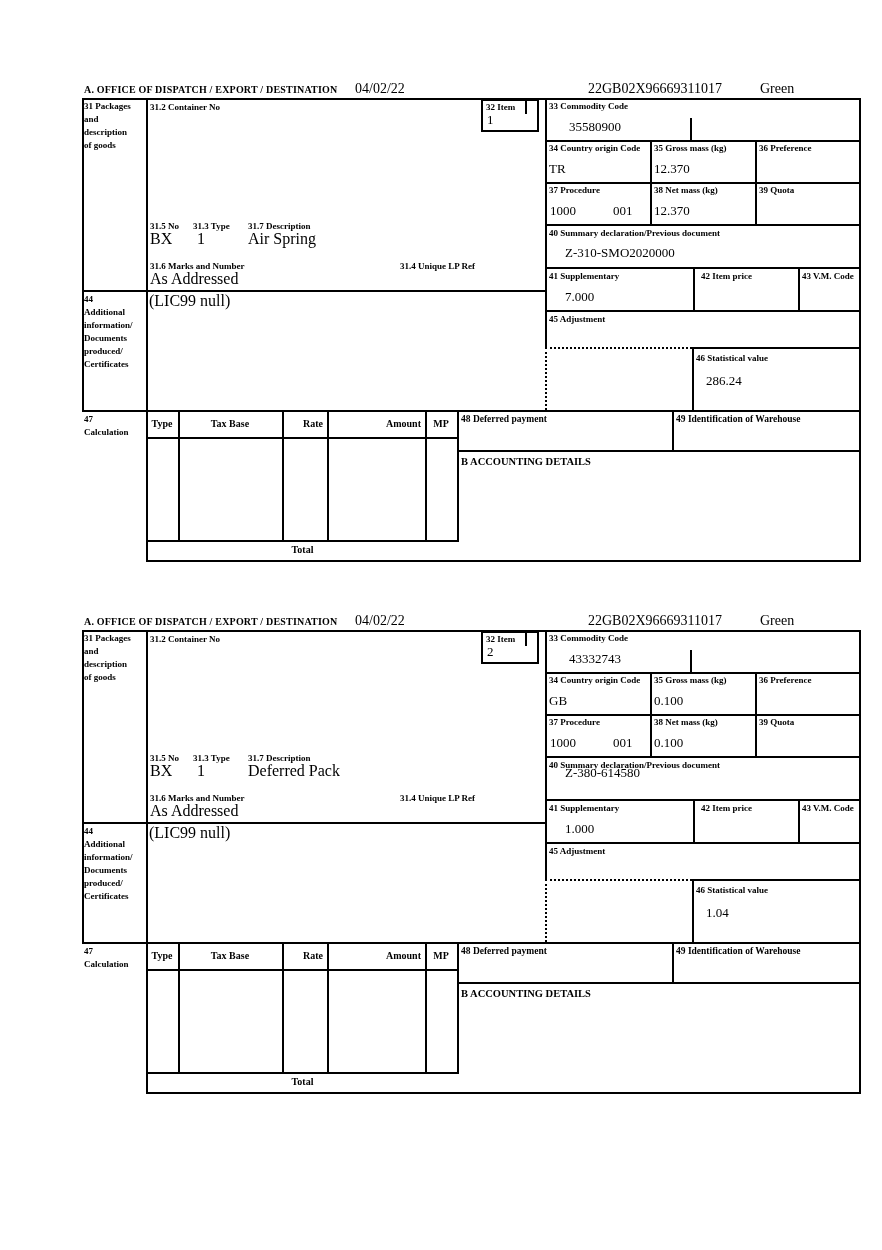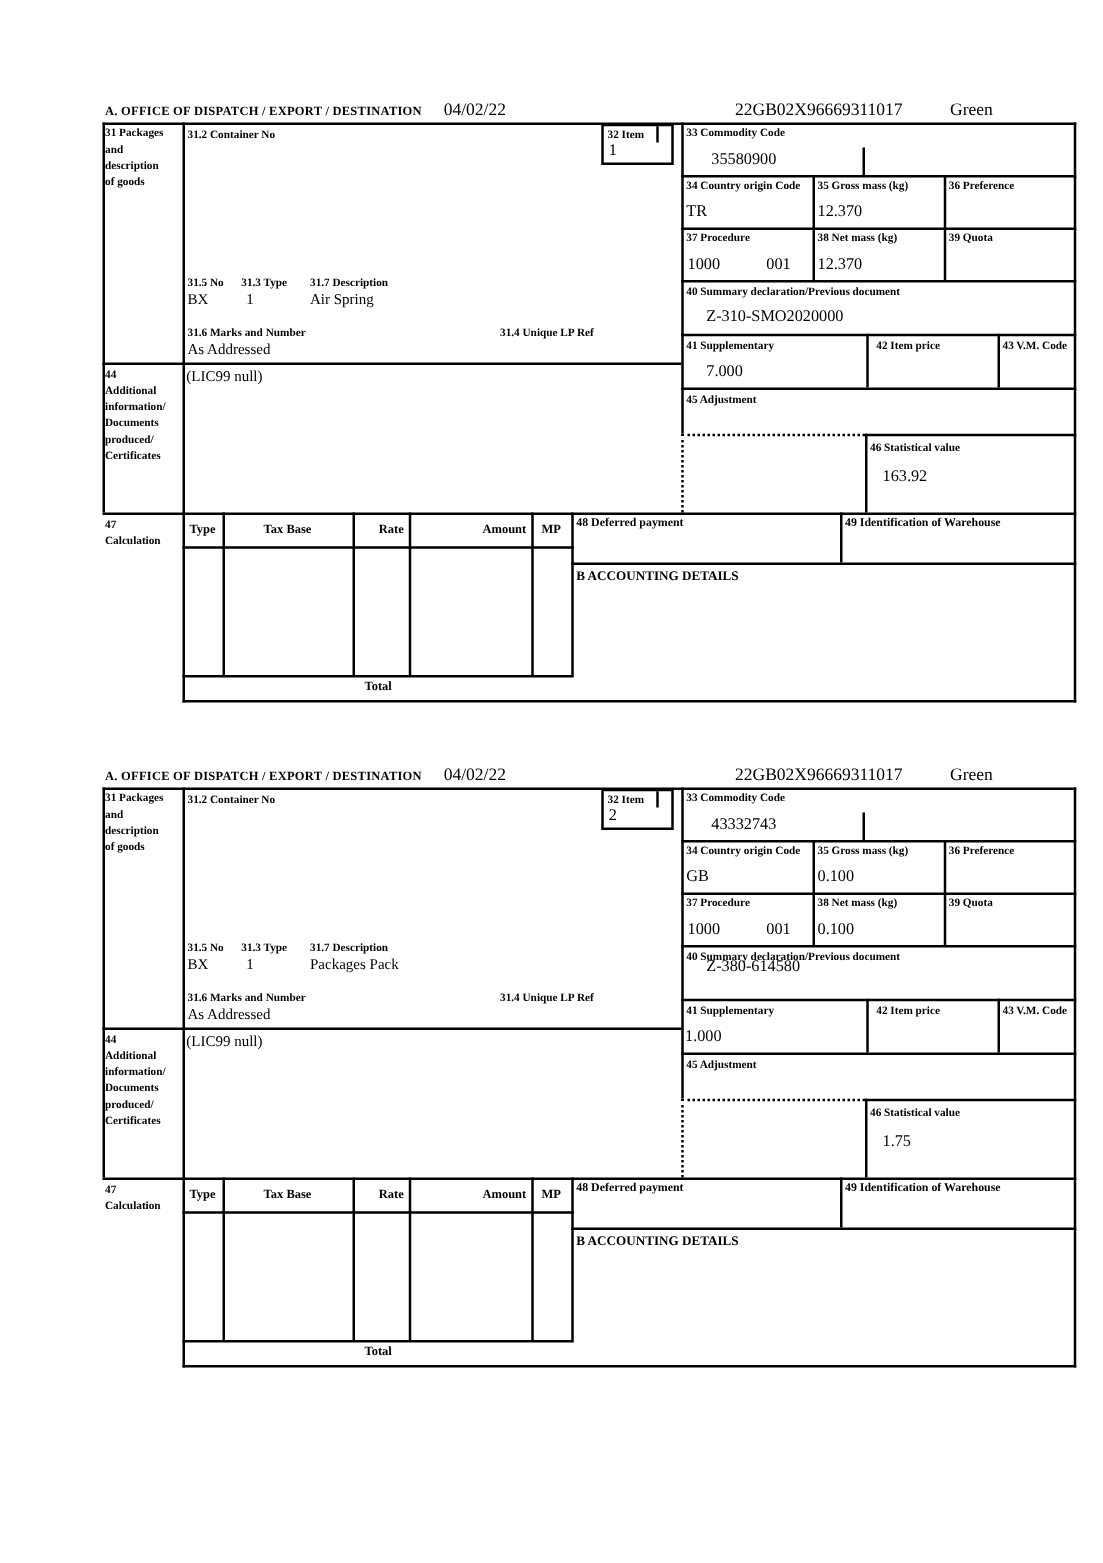--- a/index.html
+++ b/index.html
@@ -17,7 +17,7 @@
   
   .lbl{position:absolute;font-size:9px;font-weight:bold;white-space:nowrap;line-height:11px;}
   .val{position:absolute;font-size:13px;white-space:nowrap;line-height:15px;}
-  .val-lg{position:absolute;font-size:12px;white-space:nowrap;line-height:16px;}
+  .val-lg{position:absolute;font-size:16px;white-space:nowrap;line-height:16px;}
   .hdr-office{position:absolute;left:2px;top:4px;font-size:10px;font-weight:bold;letter-spacing:.2px;white-space:nowrap;}
   .hdr-val{position:absolute;top:1px;font-size:14px;white-space:nowrap;}
   .colhdr{position:absolute;top:334px;height:20px;font-size:10px;font-weight:bold;line-height:20px;}

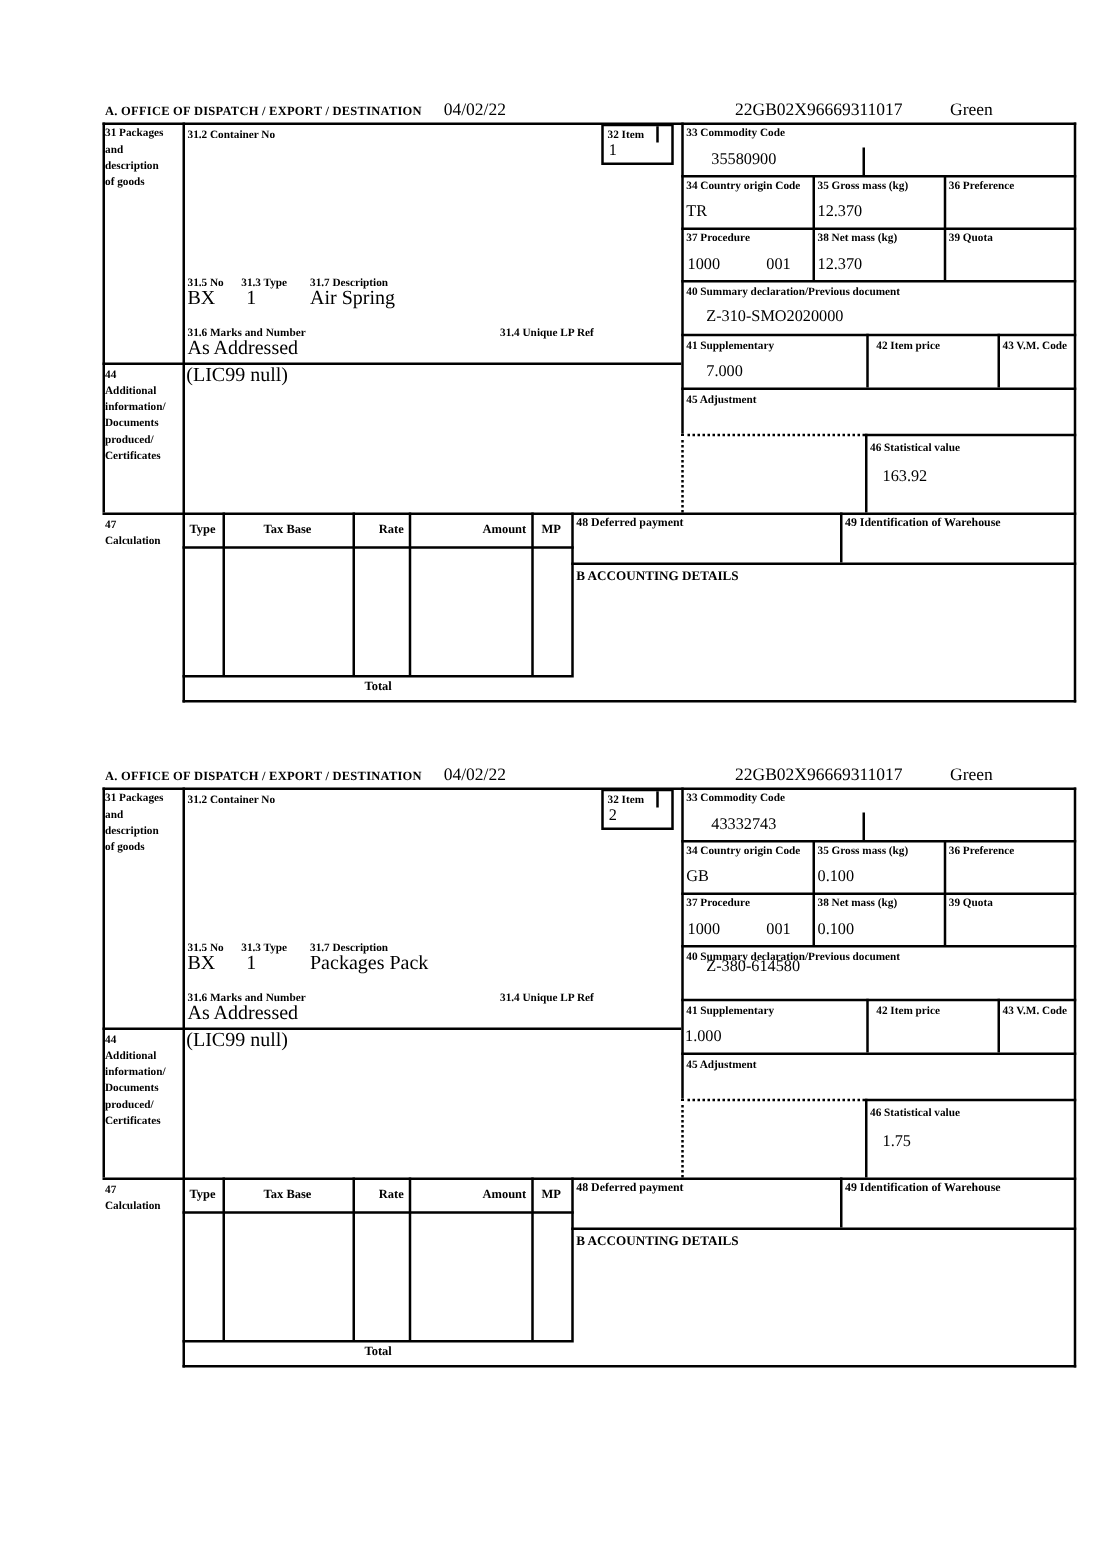--- a/index.html
+++ b/index.html
@@ -118,7 +118,7 @@
   <div class="lbl" style="left:720px;top:191px">43 V.M. Code</div>
   <div class="lbl" style="left:467px;top:234px">45 Adjustment</div>
   <div class="lbl" style="left:614px;top:273px">46 Statistical value</div>
-  <div class="val" style="left:624px;top:293px">163.92</div>
+  <div class="val" style="left:624px;top:293px">286.24</div>
 
   <div class="colhdr" style="left:64px;width:32px;text-align:center">Type</div>
   <div class="colhdr" style="left:96px;width:104px;text-align:center">Tax Base</div>

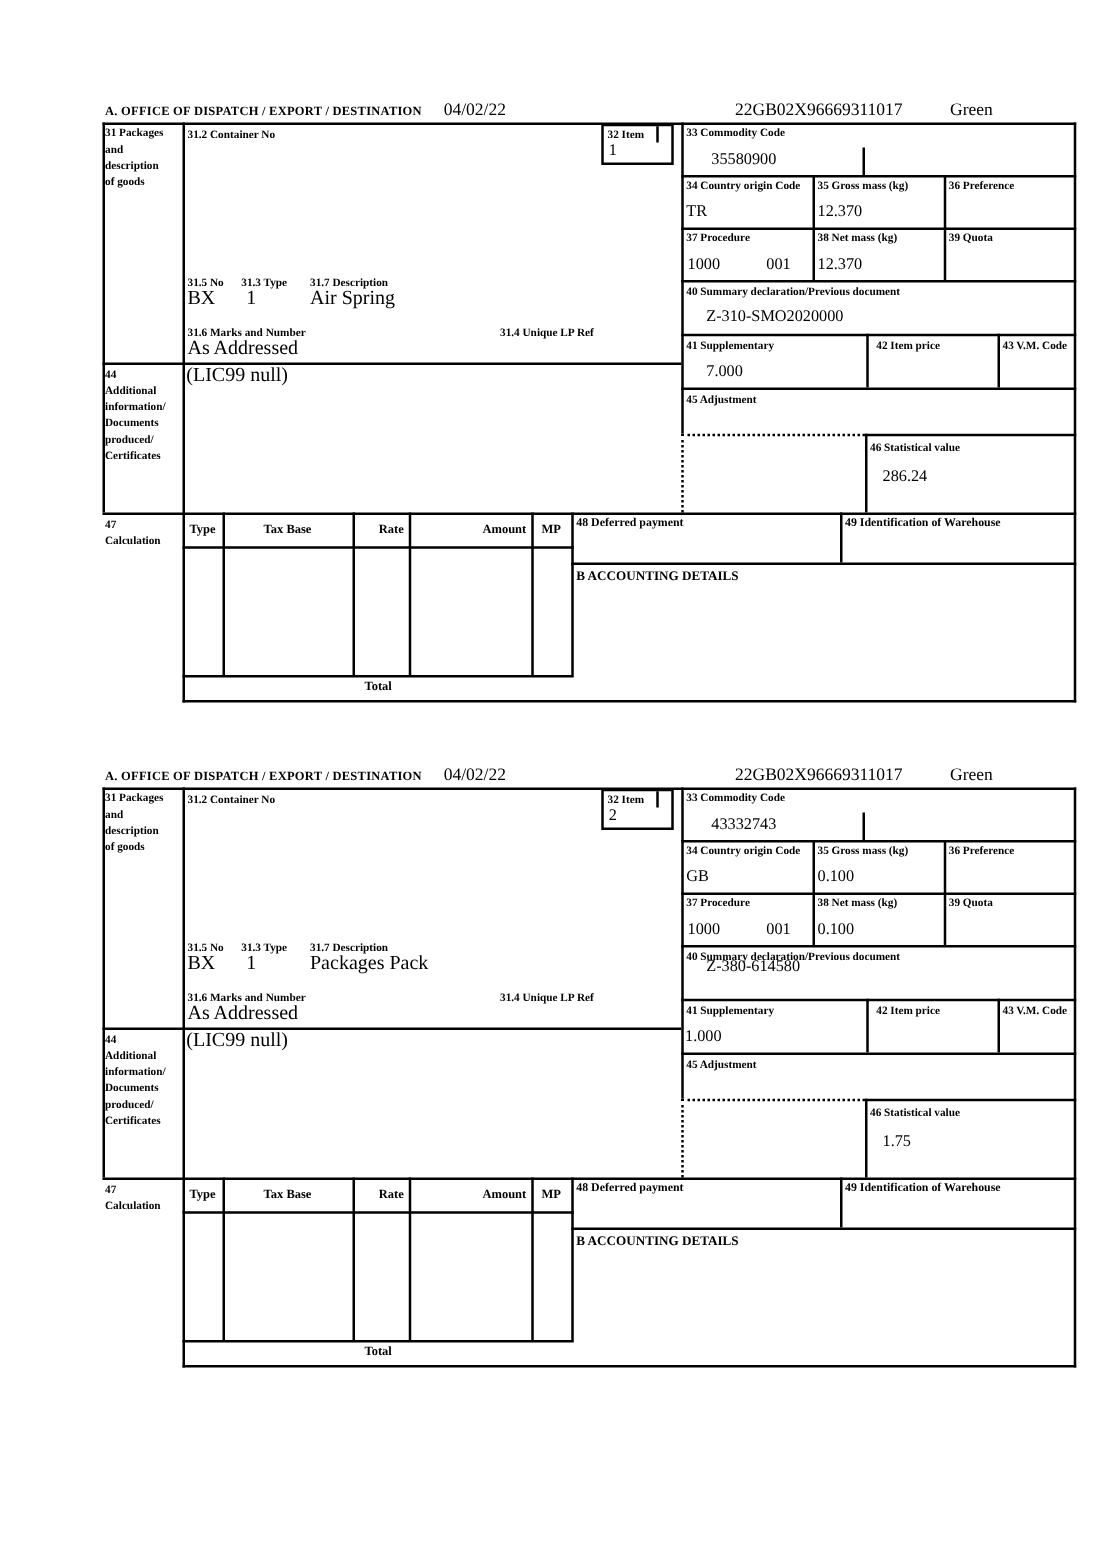--- a/index.html
+++ b/index.html
@@ -198,7 +198,7 @@
   <div class="lbl" style="left:166px;top:141px">31.7 Description</div>
   <div class="val-lg" style="left:68px;top:151px">BX</div>
   <div class="val-lg" style="left:115px;top:151px">1</div>
-  <div class="val-lg" style="left:166px;top:151px">Packages Pack</div>
+  <div class="val-lg" style="left:166px;top:151px">Deferred Pack</div>
   <div class="lbl" style="left:68px;top:181px">31.6 Marks and Number</div>
   <div class="lbl" style="left:318px;top:181px">31.4 Unique LP Ref</div>
   <div class="val-lg" style="left:68px;top:191px">As Addressed</div>

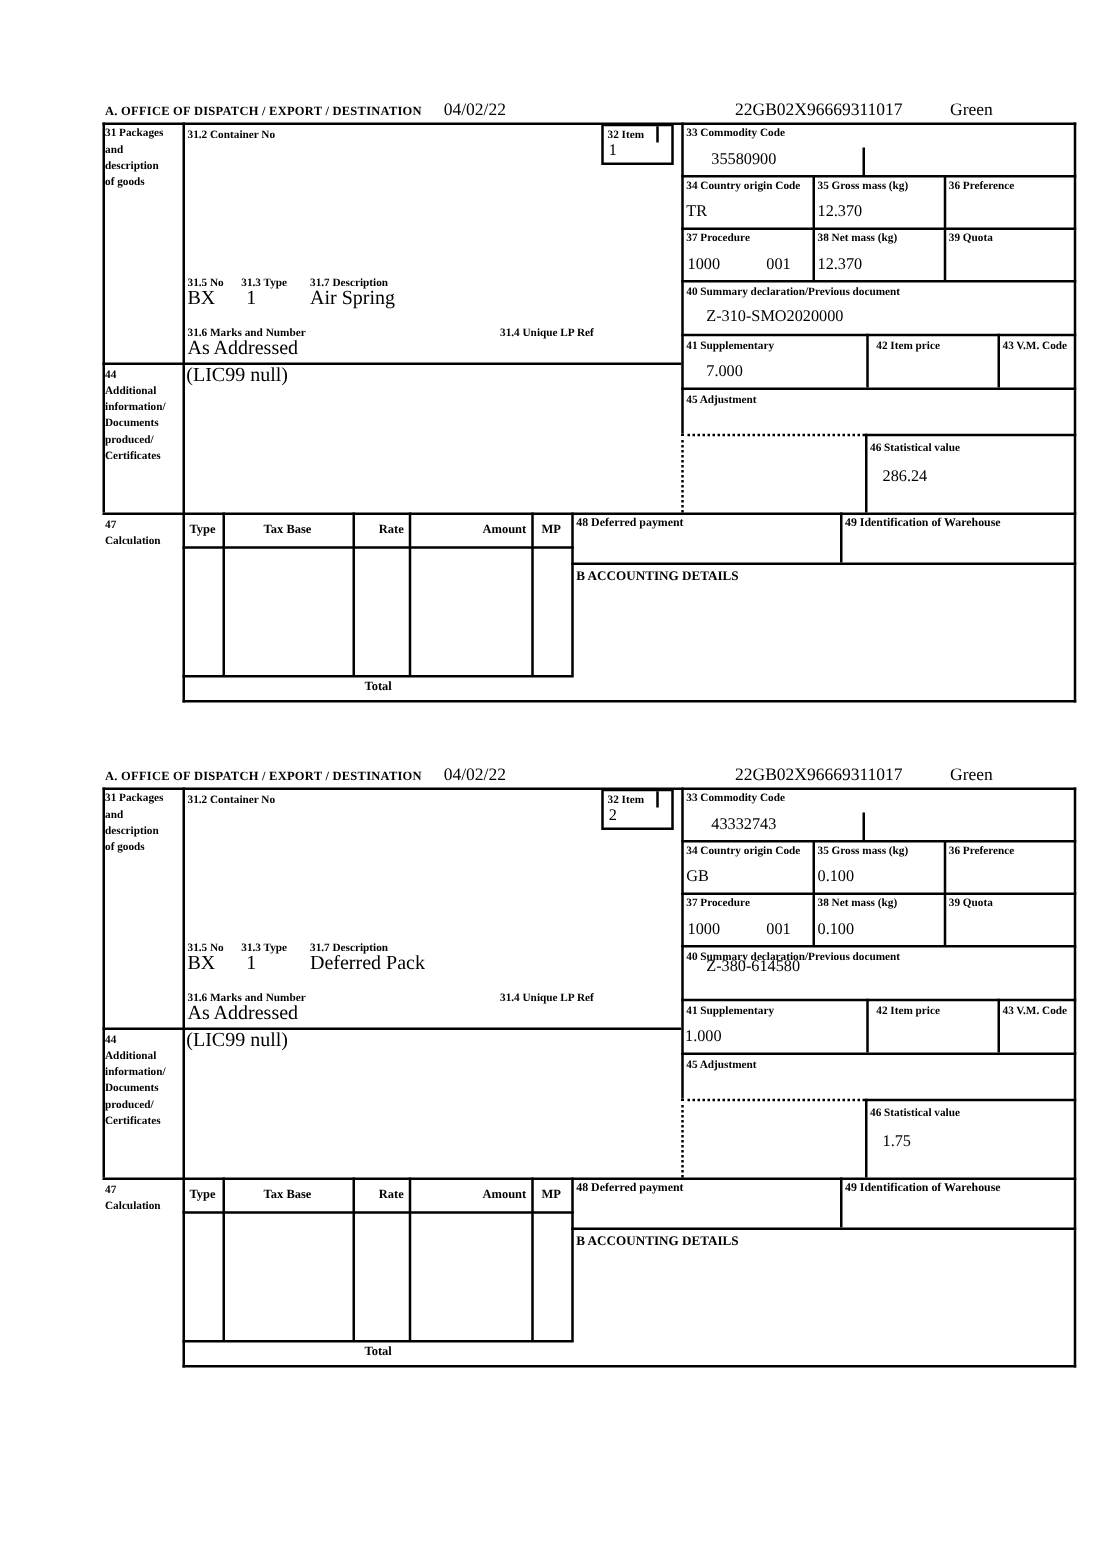--- a/index.html
+++ b/index.html
@@ -220,7 +220,7 @@
   <div class="lbl" style="left:467px;top:148px">40 Summary declaration/Previous document</div>
   <div class="val" style="left:483px;top:153px">Z-380-614580</div>
   <div class="lbl" style="left:467px;top:191px">41 Supplementary</div>
-  <div class="val" style="left:466px;top:209px">1.000</div>
+  <div class="val" style="left:483px;top:209px">1.000</div>
   <div class="lbl" style="left:619px;top:191px">42 Item price</div>
   <div class="lbl" style="left:720px;top:191px">43 V.M. Code</div>
   <div class="lbl" style="left:467px;top:234px">45 Adjustment</div>

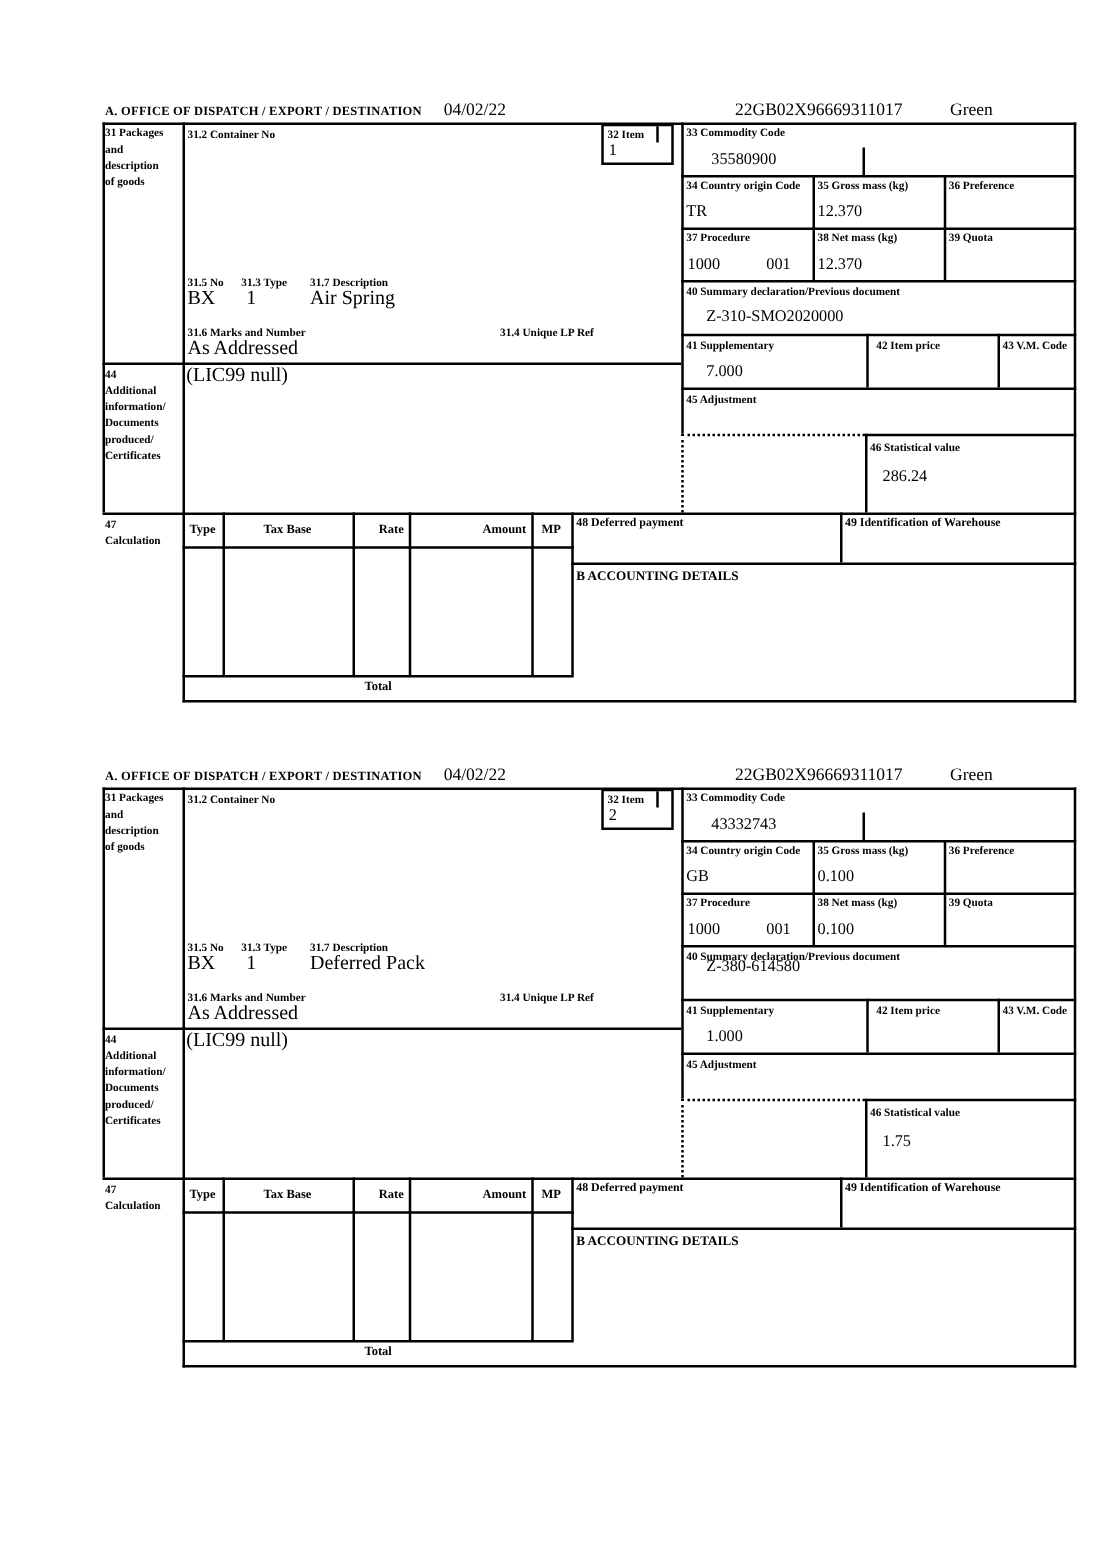--- a/index.html
+++ b/index.html
@@ -225,7 +225,7 @@
   <div class="lbl" style="left:720px;top:191px">43 V.M. Code</div>
   <div class="lbl" style="left:467px;top:234px">45 Adjustment</div>
   <div class="lbl" style="left:614px;top:273px">46 Statistical value</div>
-  <div class="val" style="left:624px;top:293px">1.75</div>
+  <div class="val" style="left:624px;top:293px">1.04</div>
 
   <div class="colhdr" style="left:64px;width:32px;text-align:center">Type</div>
   <div class="colhdr" style="left:96px;width:104px;text-align:center">Tax Base</div>

